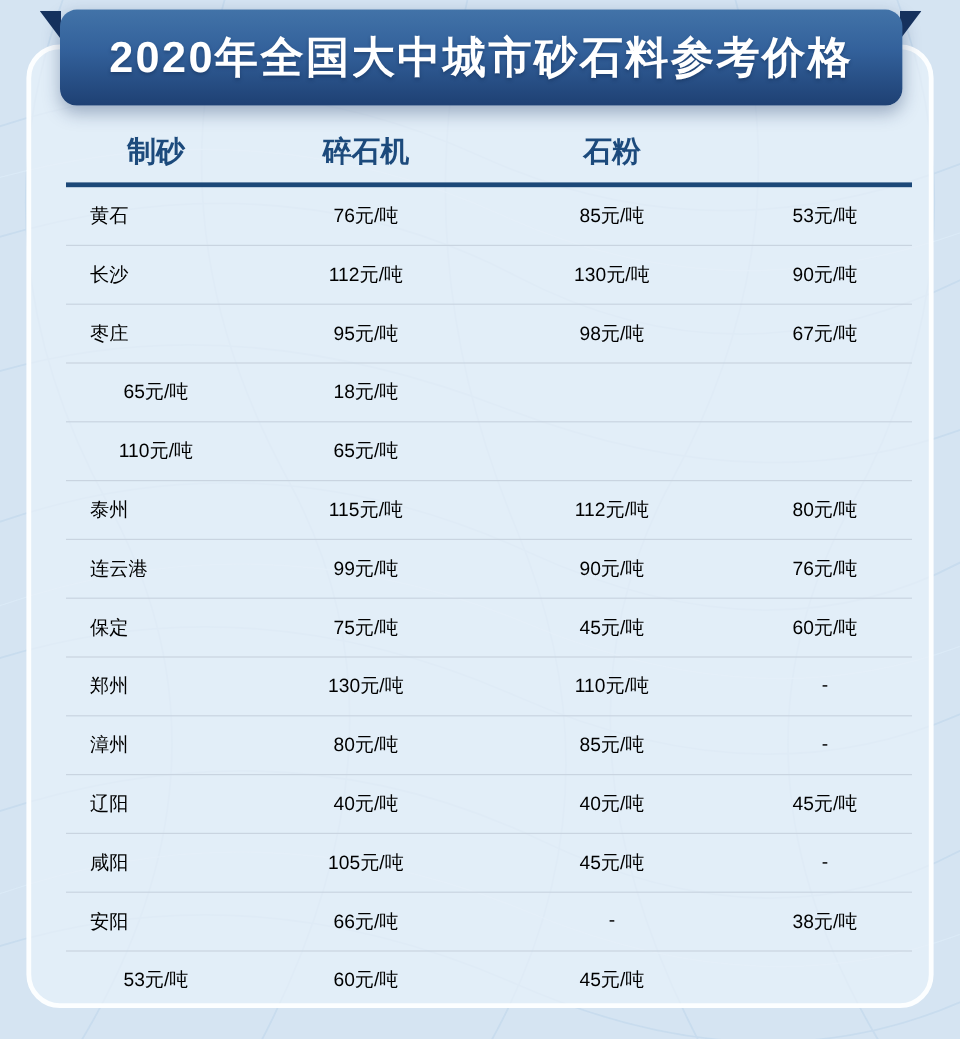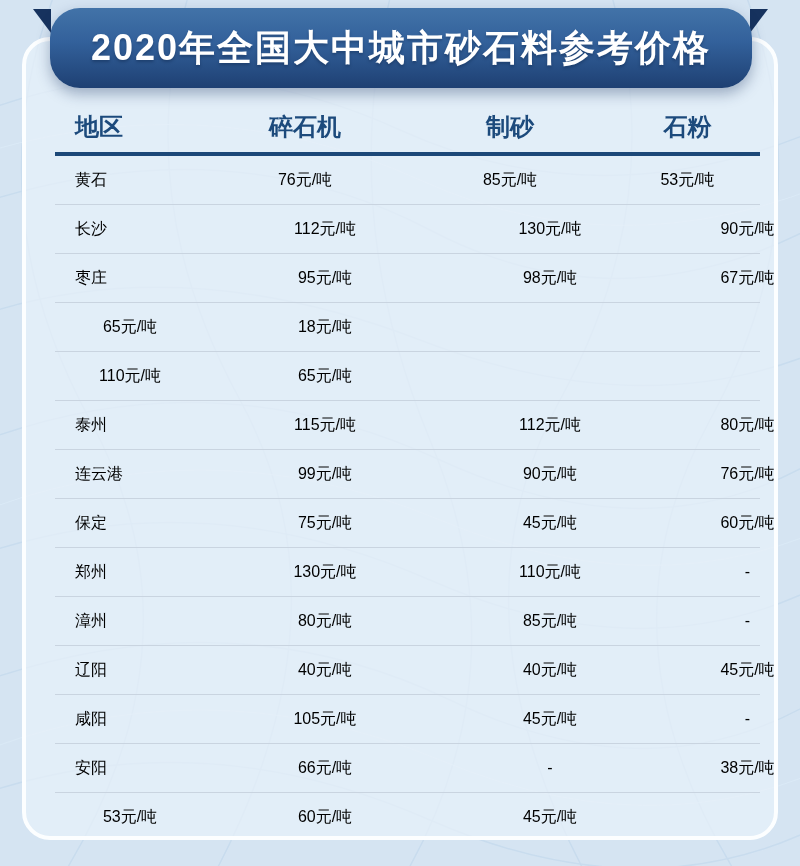--- a/index.html
+++ b/index.html
@@ -34,7 +34,7 @@
   .banner {
     position: absolute; left: 50px; top: 8px;
     width: 702px; height: 80px;
-    border-radius: 30px;
+    border-radius: 14px;
     background: linear-gradient(180deg, #4273a8 0%, #33619b 42%, #1e4073 100%);
     box-shadow: 0 6px 14px rgba(23, 50, 94, 0.35);
     display: flex; align-items: center; justify-content: center;

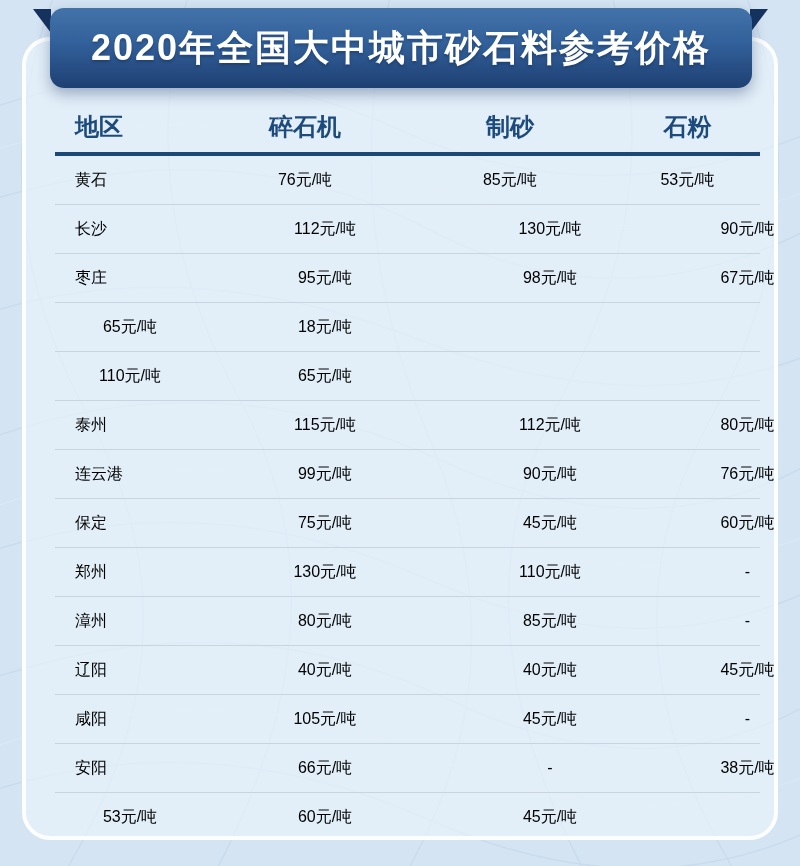--- a/index.html
+++ b/index.html
@@ -98,7 +98,6 @@
 <div class="card">
   <div class="price-table">
     <div class="thead">
-      <div class="hcell c0">地区</div>
       <div class="hcell c1">碎石机</div>
       <div class="hcell c2">制砂</div>
       <div class="hcell c3">石粉</div>

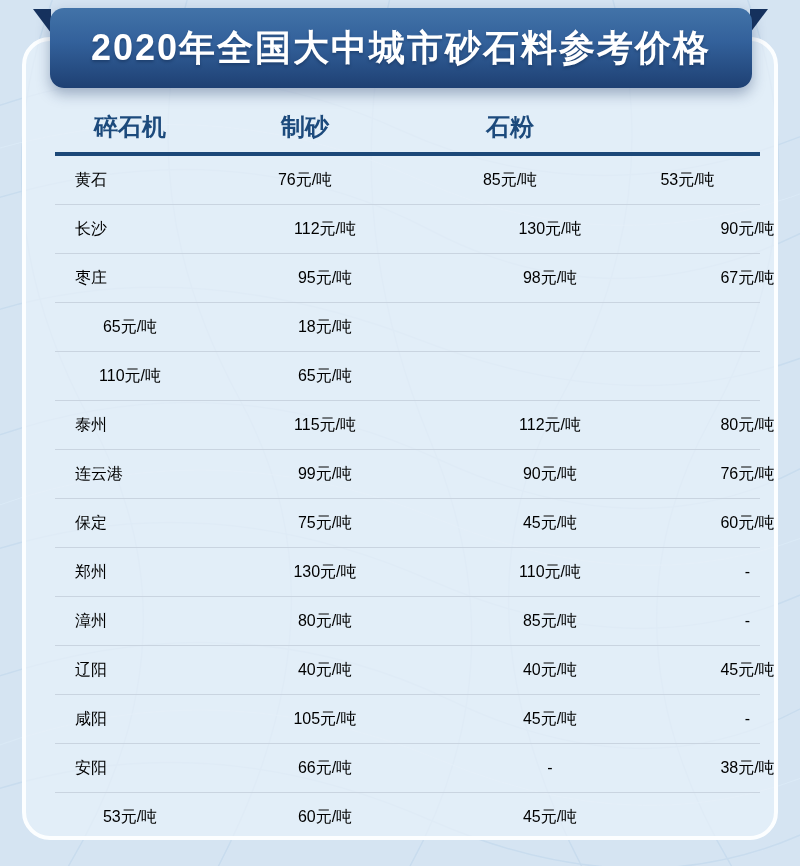--- a/index.html
+++ b/index.html
@@ -98,8 +98,8 @@
 <div class="card">
   <div class="price-table">
     <div class="thead">
+      <div class="hcell c2">制砂</div>
       <div class="hcell c1">碎石机</div>
-      <div class="hcell c2">制砂</div>
       <div class="hcell c3">石粉</div>
     </div>
     <div id="tbody">

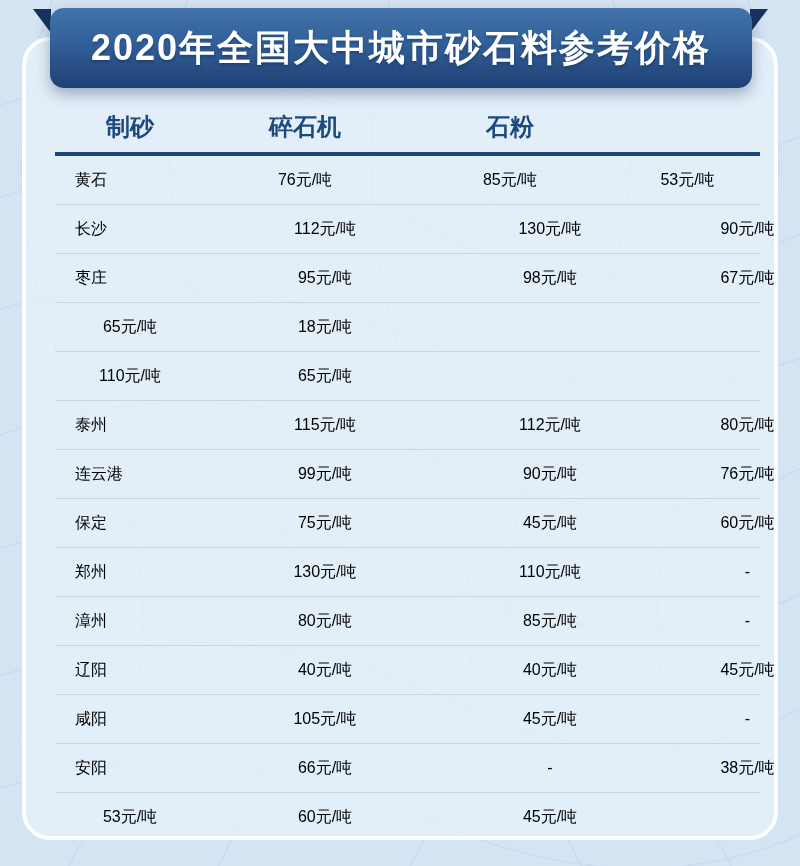--- a/index.html
+++ b/index.html
@@ -63,7 +63,7 @@
   }
   .thead .hcell.c0 { text-align: left; padding-left: 20px; }
   .trow { height: 48px; align-items: center; }
-  .trow + .trow { border-top: 1px solid #c9d4e0; gap: 20px; }
+  .trow + .trow { border-top: 1px solid #c9d4e0; }
   .cell {
     text-align: center; font-size: 16px; color: #000000;
     white-space: nowrap;

